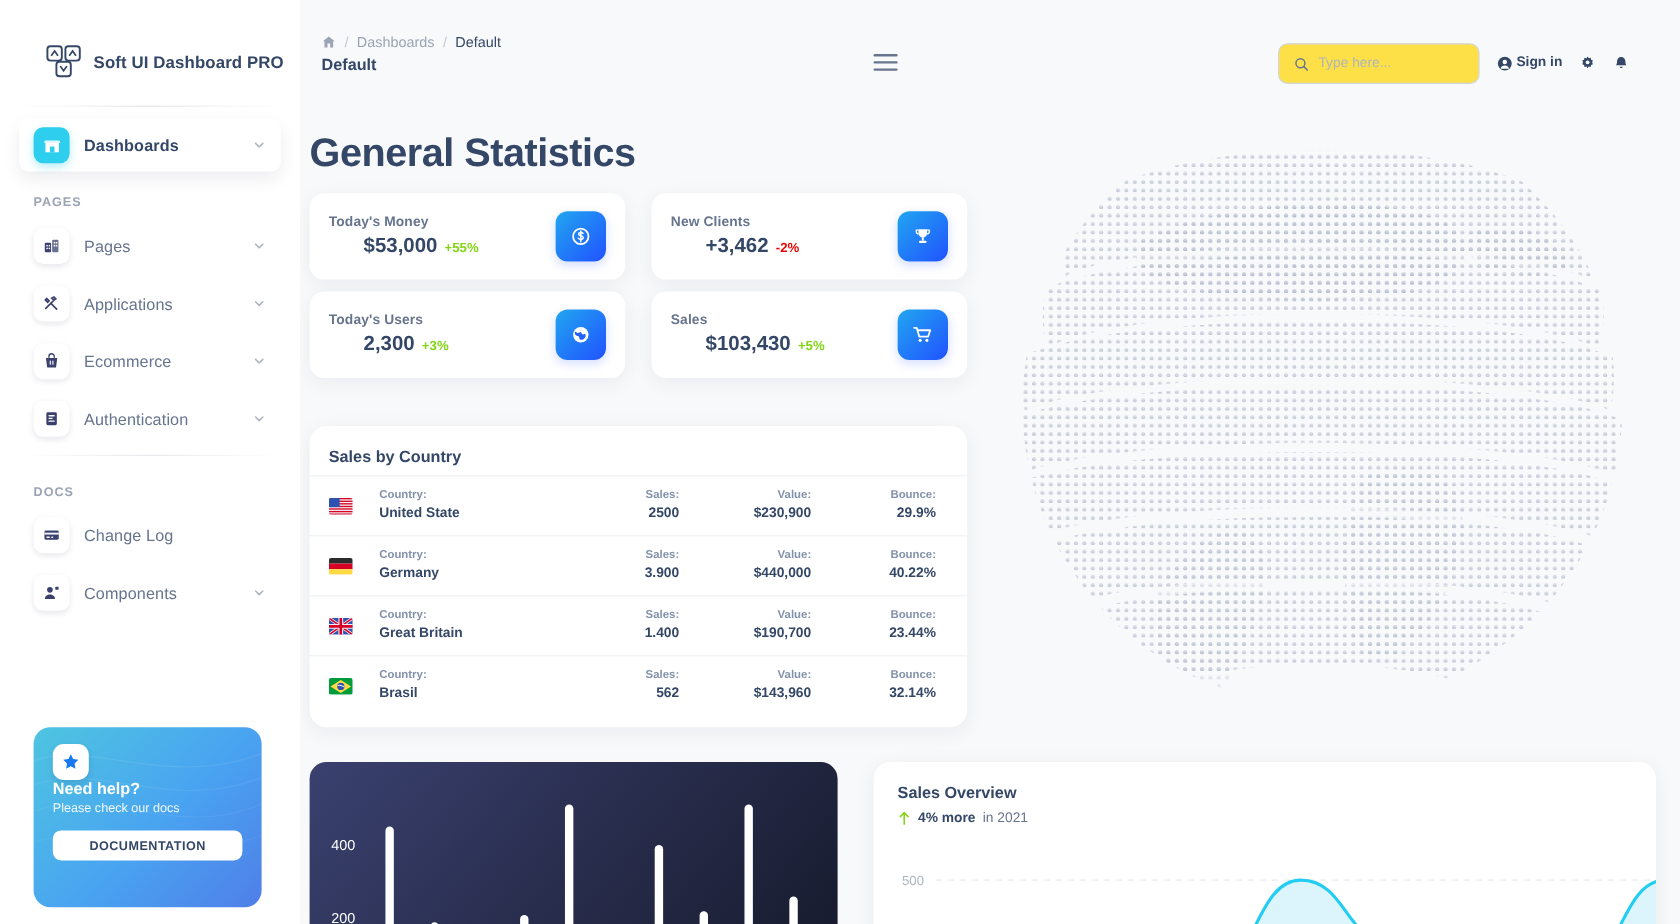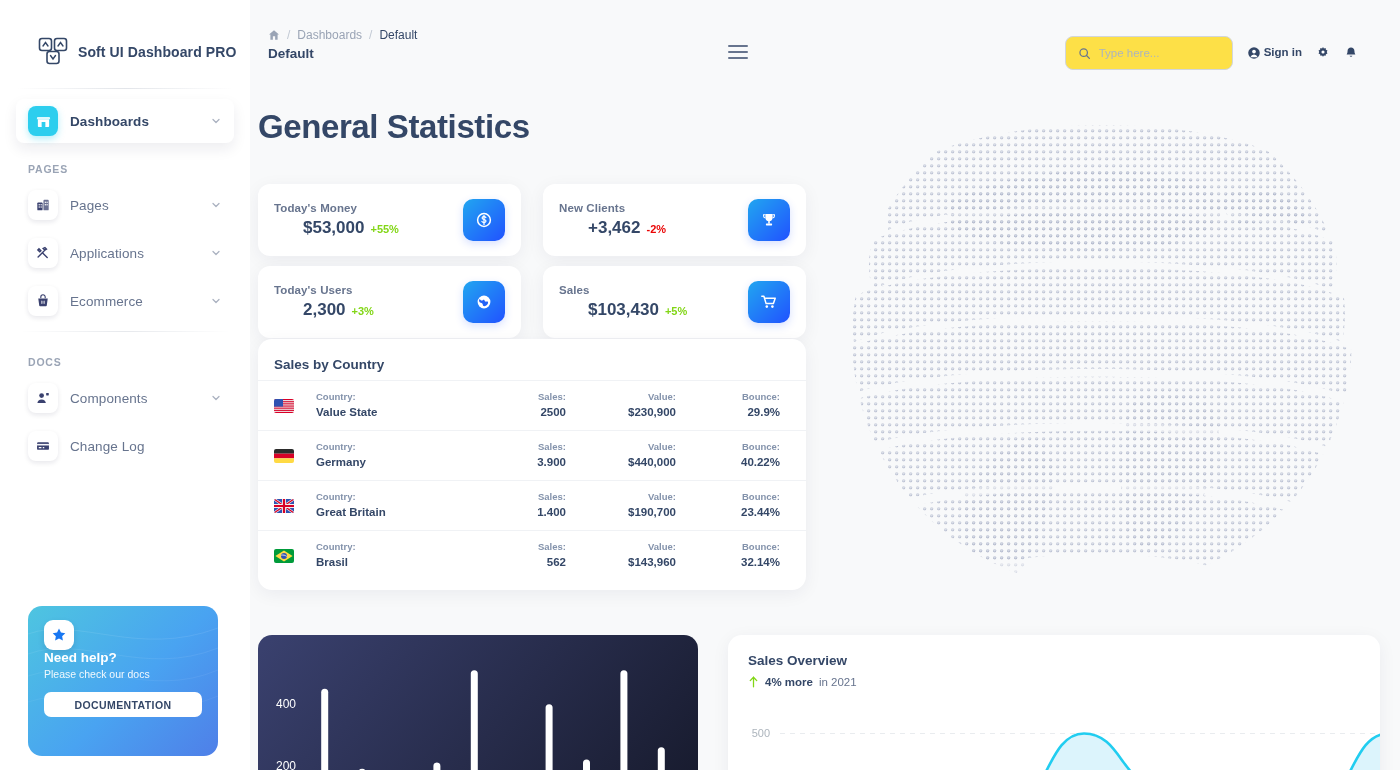--- a/index.html
+++ b/index.html
@@ -112,7 +112,7 @@
   }
 
   
-  .cards { position:absolute; left: 8px; top: 94px; width: 548px; }
+  .cards { position:absolute; left: 8px; top: 71px; width: 548px; }
   .card-row { display:flex; gap: 22px; margin-bottom: 10px; }
   .mini-card {
     width: 263px; height: 72px; background:#fff; border-radius: 12px;

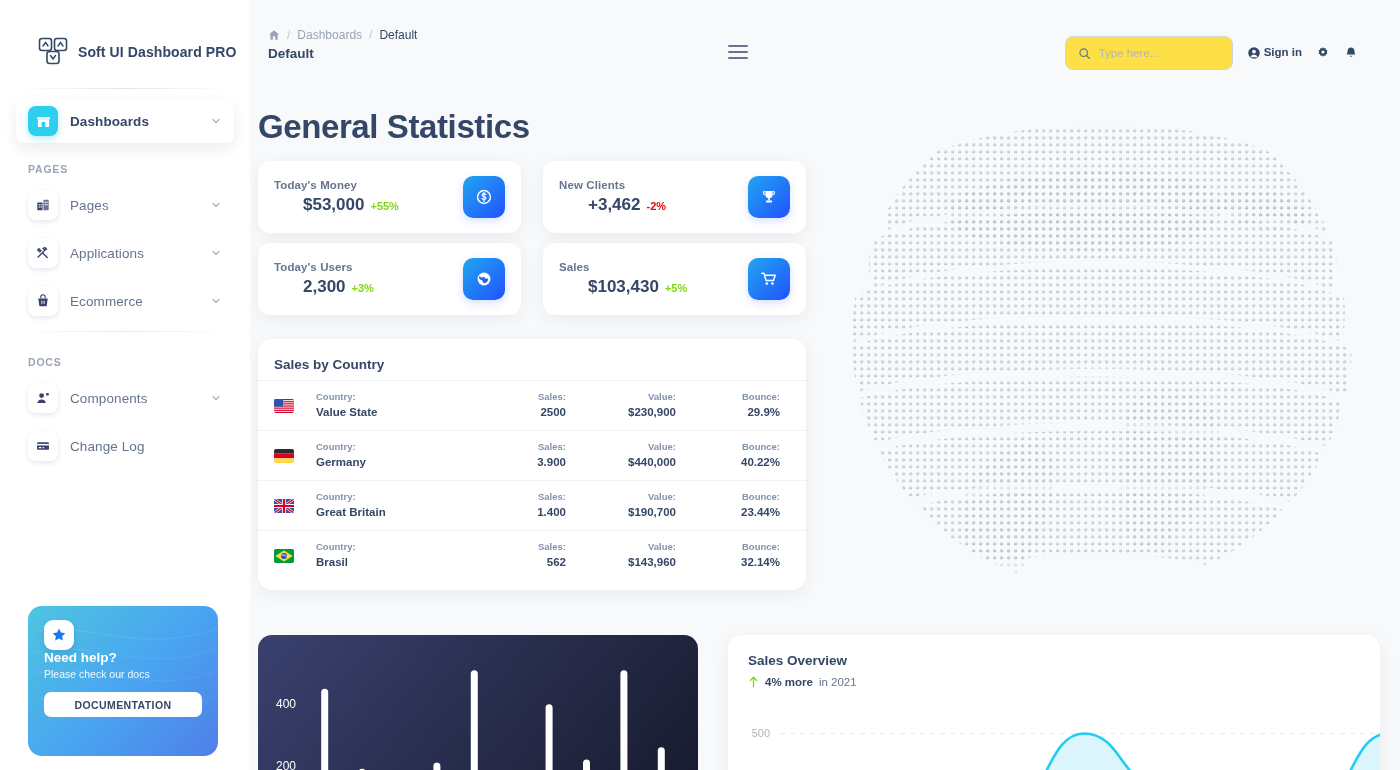--- a/index.html
+++ b/index.html
@@ -254,6 +254,20 @@
           </svg>
       </div>
 
+      <div class="nav-item">
+        <span class="nav-icon">
+          <svg width="14" height="14" viewBox="0 0 16 16">
+            <rect x="3" y="1.8" width="10" height="12.4" rx="1.4" fill="#3a416f"></rect>
+            <rect x="5" y="4.4" width="6" height="1.3" rx=".6" fill="#fff"></rect>
+            <rect x="5" y="7" width="4" height="1.3" rx=".6" fill="#fff"></rect>
+            <rect x="5" y="9.6" width="6" height="1.3" rx=".6" fill="#fff"></rect>
+          </svg>
+        </span>
+        <span class="nav-label">Authentication</span>
+        <svg class="chev" viewBox="0 0 12 12">
+            <path d="M3 4.5L6 7.5L9 4.5" fill="none" stroke="#67748e" stroke-width="1.3" stroke-linecap="round" stroke-linejoin="round"></path>
+          </svg>
+      </div>
 
       <div class="nav-divider"></div>
 

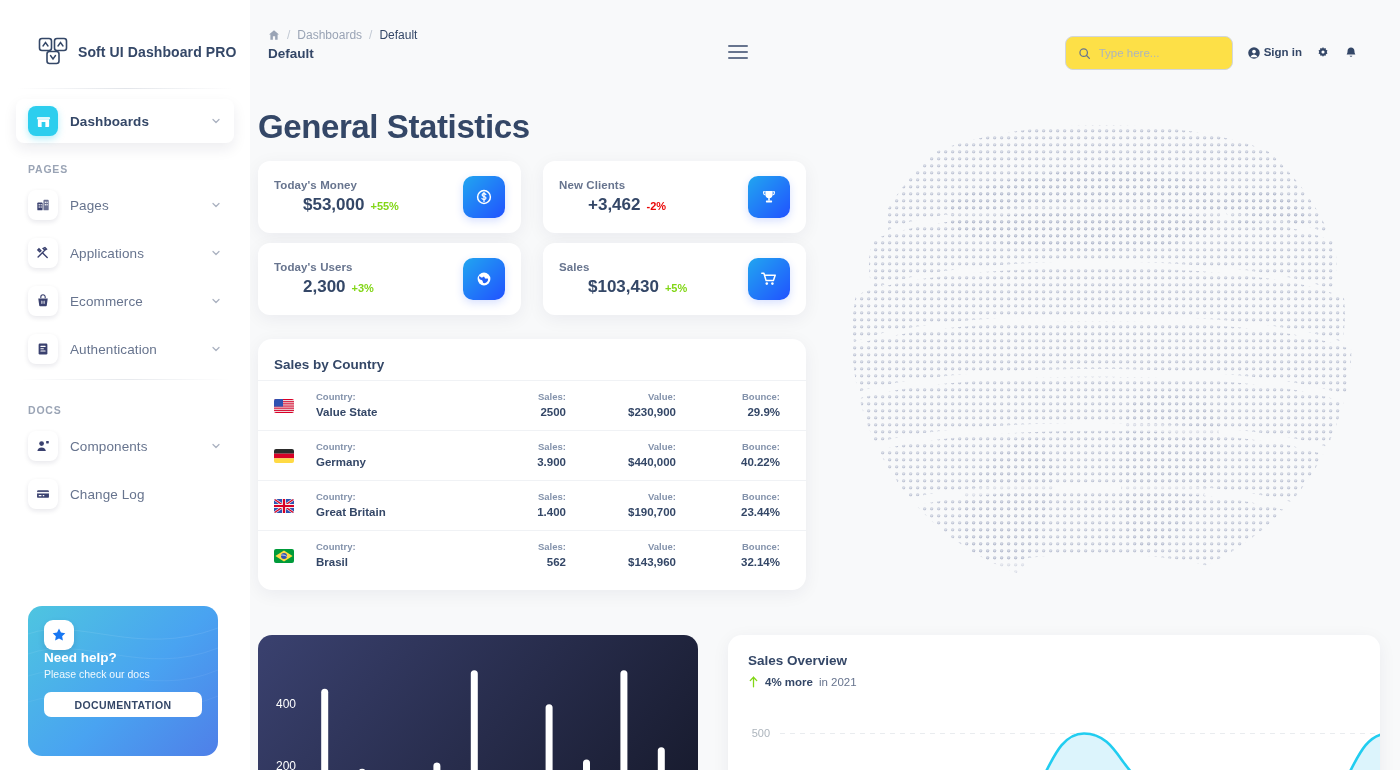--- a/index.html
+++ b/index.html
@@ -135,7 +135,7 @@
 
   
   .sbc {
-    position:absolute; left: 8px; top: 249px; width: 548px;
+    position:absolute; left: 8px; top: 265px; width: 548px;
     background:#fff; border-radius: 14px; box-shadow: 0 4px 18px rgba(20,20,60,.06);
     padding: 18px 0 10px 0;
   }

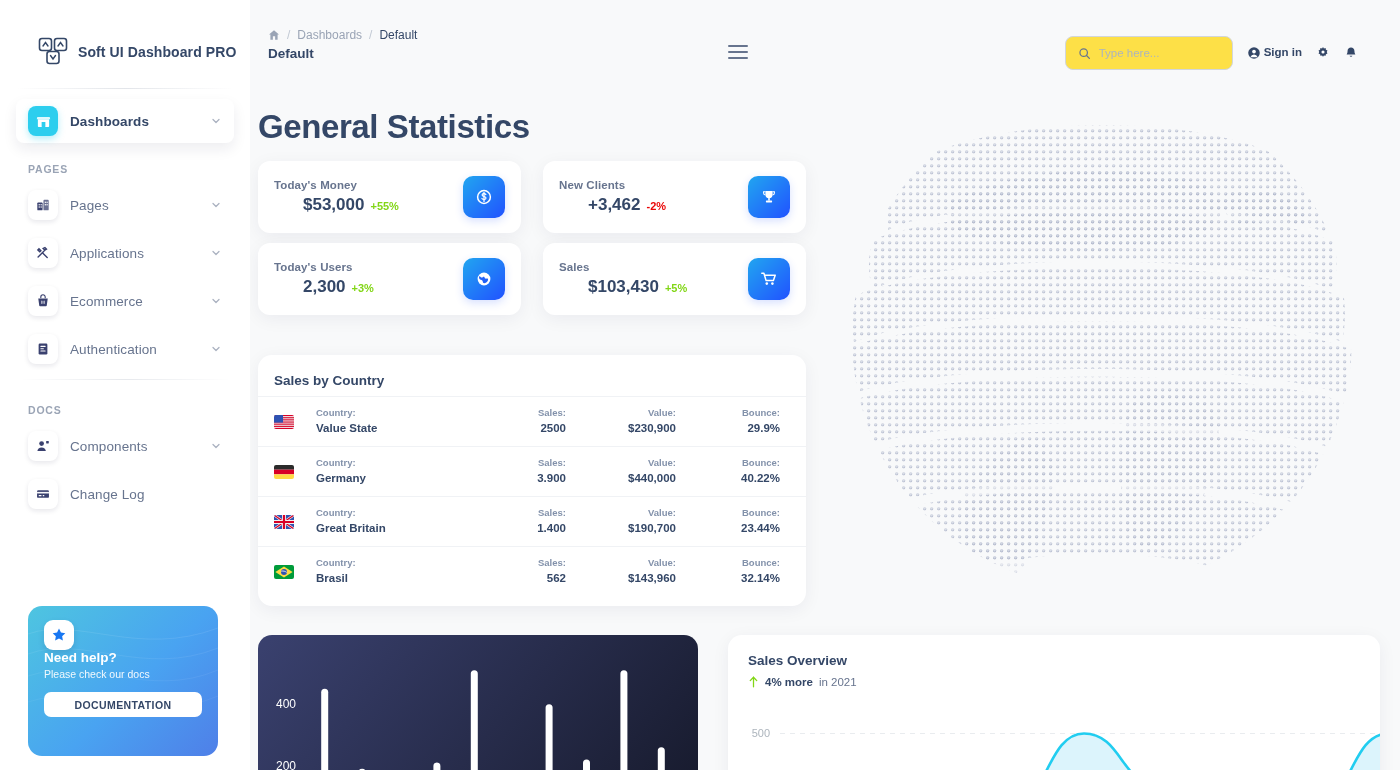--- a/index.html
+++ b/index.html
@@ -510,7 +510,7 @@
         </span>
         <div class="col c-country">
           <span class="col-h">Country:</span>
-          <span class="col-v">Value State</span>
+          <span class="col-v">United State</span>
         </div>
         <div class="col c-sales">
           <span class="col-h">Sales:</span>

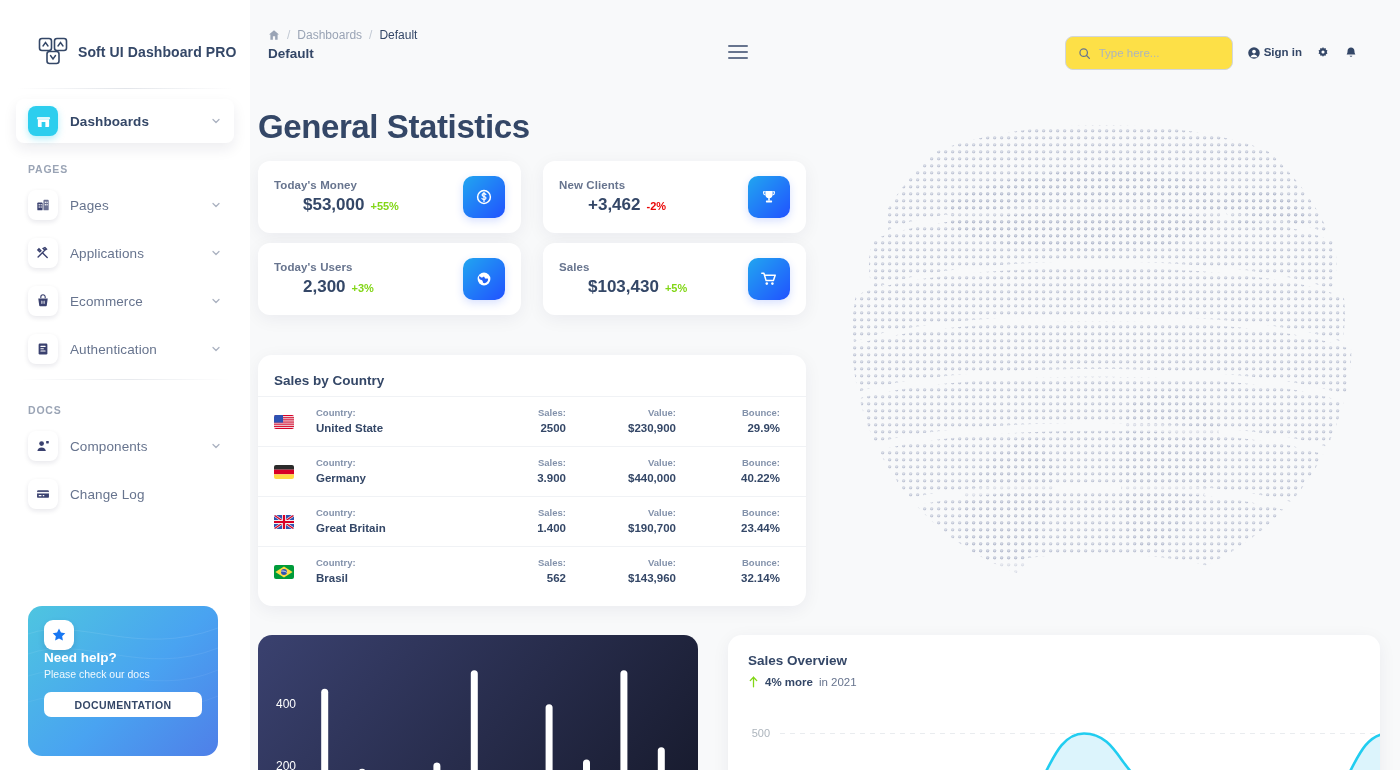--- a/index.html
+++ b/index.html
@@ -277,20 +277,6 @@
       <div class="nav-item">
         <span class="nav-icon">
           <svg width="14" height="14" viewBox="0 0 16 16">
-            <circle cx="6.4" cy="5.2" r="2.7" fill="#3a416f"></circle>
-            <path d="M1.6 13.8c0-2.6 2.1-4.2 4.8-4.2s4.8 1.6 4.8 4.2H1.6z" fill="#3a416f"></path>
-            <rect x="11.6" y="2.2" width="3" height="3" rx=".5" fill="#3a416f"></rect>
-          </svg>
-        </span>
-        <span class="nav-label">Components</span>
-        <svg class="chev" viewBox="0 0 12 12">
-            <path d="M3 4.5L6 7.5L9 4.5" fill="none" stroke="#67748e" stroke-width="1.3" stroke-linecap="round" stroke-linejoin="round"></path>
-          </svg>
-      </div>
-
-      <div class="nav-item">
-        <span class="nav-icon">
-          <svg width="14" height="14" viewBox="0 0 16 16">
             <rect x="1.2" y="3.6" width="13.6" height="8.8" rx="1.4" fill="#3a416f"></rect>
             <rect x="1.2" y="5.6" width="13.6" height="1.8" fill="#fff" opacity=".95"></rect>
             <rect x="3" y="9.2" width="3.4" height="1.5" rx=".7" fill="#fff"></rect>
@@ -298,6 +284,20 @@
           </svg>
         </span>
         <span class="nav-label">Change Log</span>
+      </div>
+
+      <div class="nav-item">
+        <span class="nav-icon">
+          <svg width="14" height="14" viewBox="0 0 16 16">
+            <circle cx="6.4" cy="5.2" r="2.7" fill="#3a416f"></circle>
+            <path d="M1.6 13.8c0-2.6 2.1-4.2 4.8-4.2s4.8 1.6 4.8 4.2H1.6z" fill="#3a416f"></path>
+            <rect x="11.6" y="2.2" width="3" height="3" rx=".5" fill="#3a416f"></rect>
+          </svg>
+        </span>
+        <span class="nav-label">Components</span>
+        <svg class="chev" viewBox="0 0 12 12">
+            <path d="M3 4.5L6 7.5L9 4.5" fill="none" stroke="#67748e" stroke-width="1.3" stroke-linecap="round" stroke-linejoin="round"></path>
+          </svg>
       </div>
     </nav>
 

